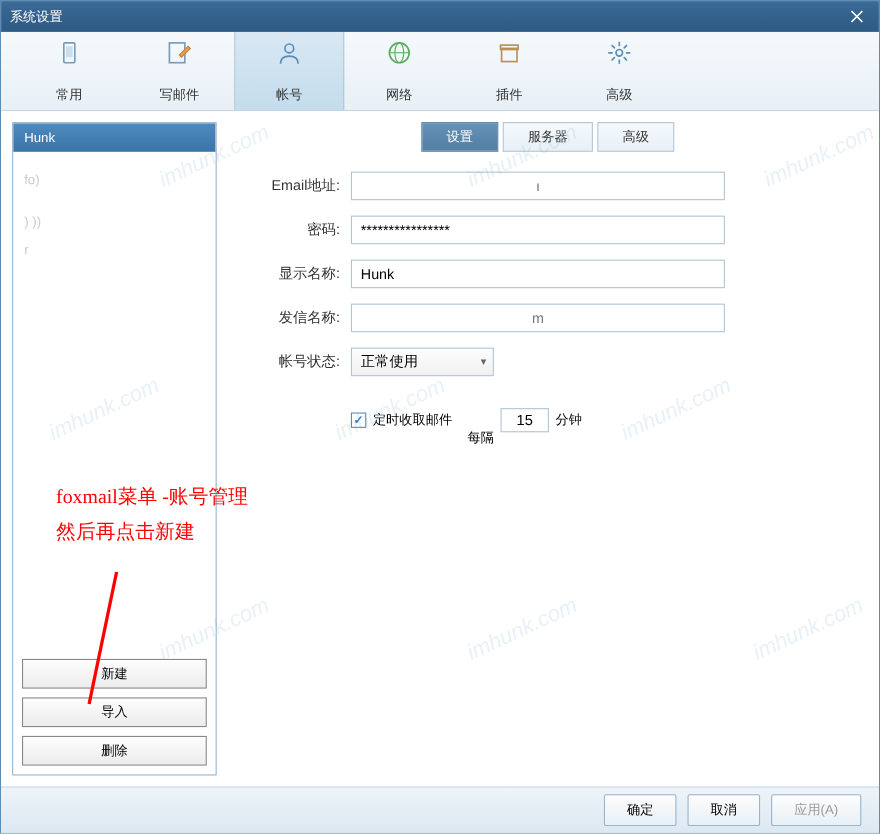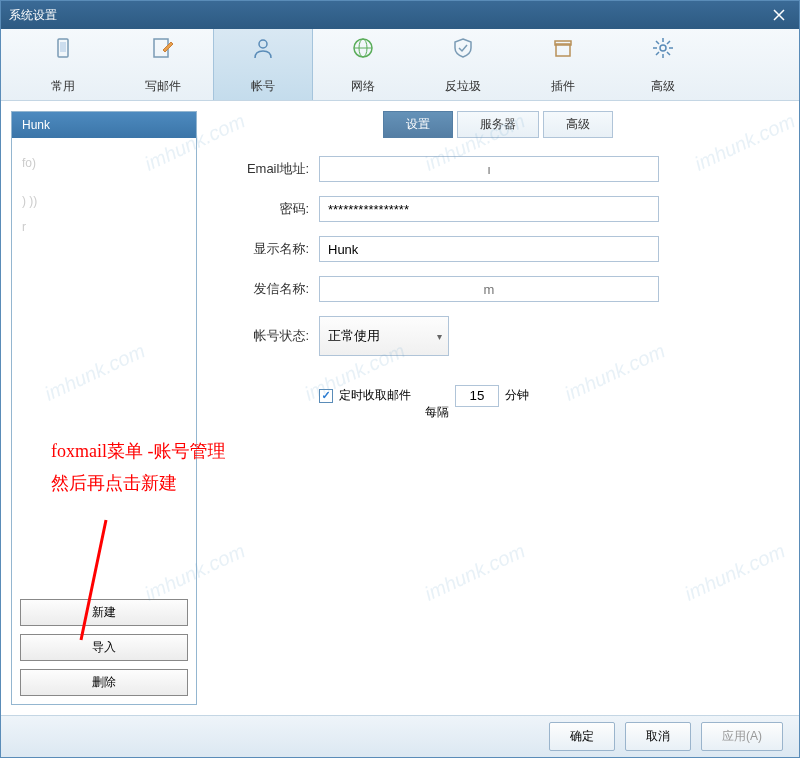--- a/index.html
+++ b/index.html
@@ -108,15 +108,6 @@
           </svg>
         </div>
       <span class="toolbar-label">网络</span>
-    </div>
-    <div class="toolbar-item">
-      <div class="toolbar-icon">
-          <svg width="24" height="24" viewBox="0 0 24 24">
-            <path d="M12 3 L20 6 L20 12 Q20 18 12 21 Q4 18 4 12 L4 6 Z" fill="none" stroke="#7a9bb5" stroke-width="1.5"></path>
-            <path d="M8 12 L11 15 L16 9" fill="none" stroke="#7a9bb5" stroke-width="1.5"></path>
-          </svg>
-        </div>
-      <span class="toolbar-label">反垃圾</span>
     </div>
     <div class="toolbar-item">
       <div class="toolbar-icon">

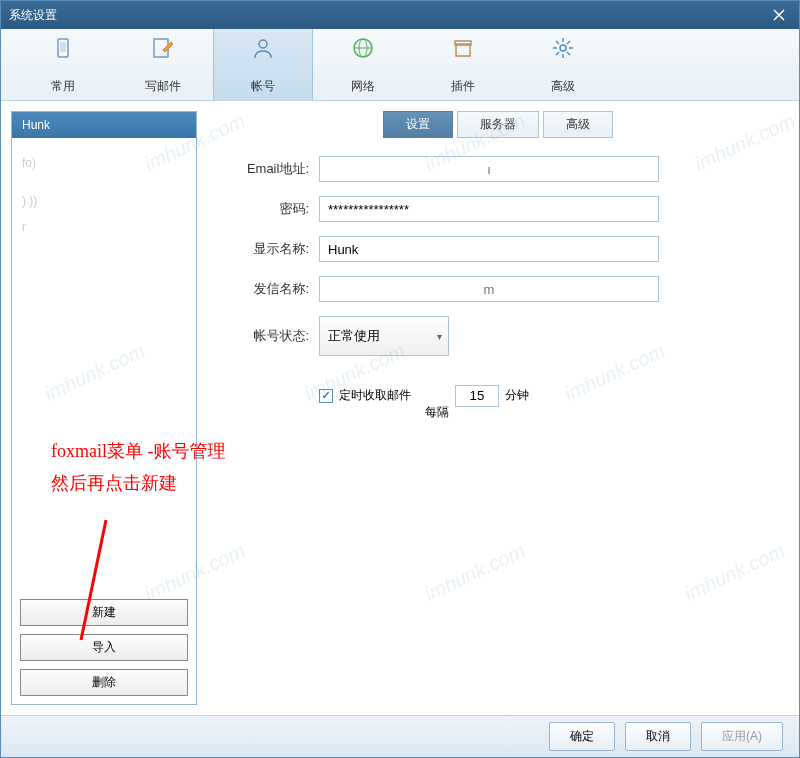--- a/index.html
+++ b/index.html
@@ -43,7 +43,7 @@
     .form-label { width: 92px; text-align: right; color: #333; font-size: 13px; }
     .form-input { flex: 1; border: 1px solid #b0c4d8; padding: 4px 8px; font-size: 13px; height: 26px; max-width: 340px; }
     .form-input.center { text-align: center; color: #999; }
-    .form-select { border: 1px solid #b0c4d8; padding: 3px 24px 3px 8px; font-size: 13px; height: 40px; background: linear-gradient(#fdfdfd,#f0f0f0); position: relative; display: inline-flex; align-items: center; width: 130px; }
+    .form-select { border: 1px solid #b0c4d8; padding: 3px 24px 3px 8px; font-size: 13px; height: 26px; background: linear-gradient(#fdfdfd,#f0f0f0); position: relative; display: inline-flex; align-items: center; width: 130px; }
     .select-arrow { position: absolute; right: 6px; font-size: 10px; color: #666; }
     
     .checkbox-row { display: flex; align-items: center; gap: 6px; margin-left: 102px; margin-bottom: 14px; }

